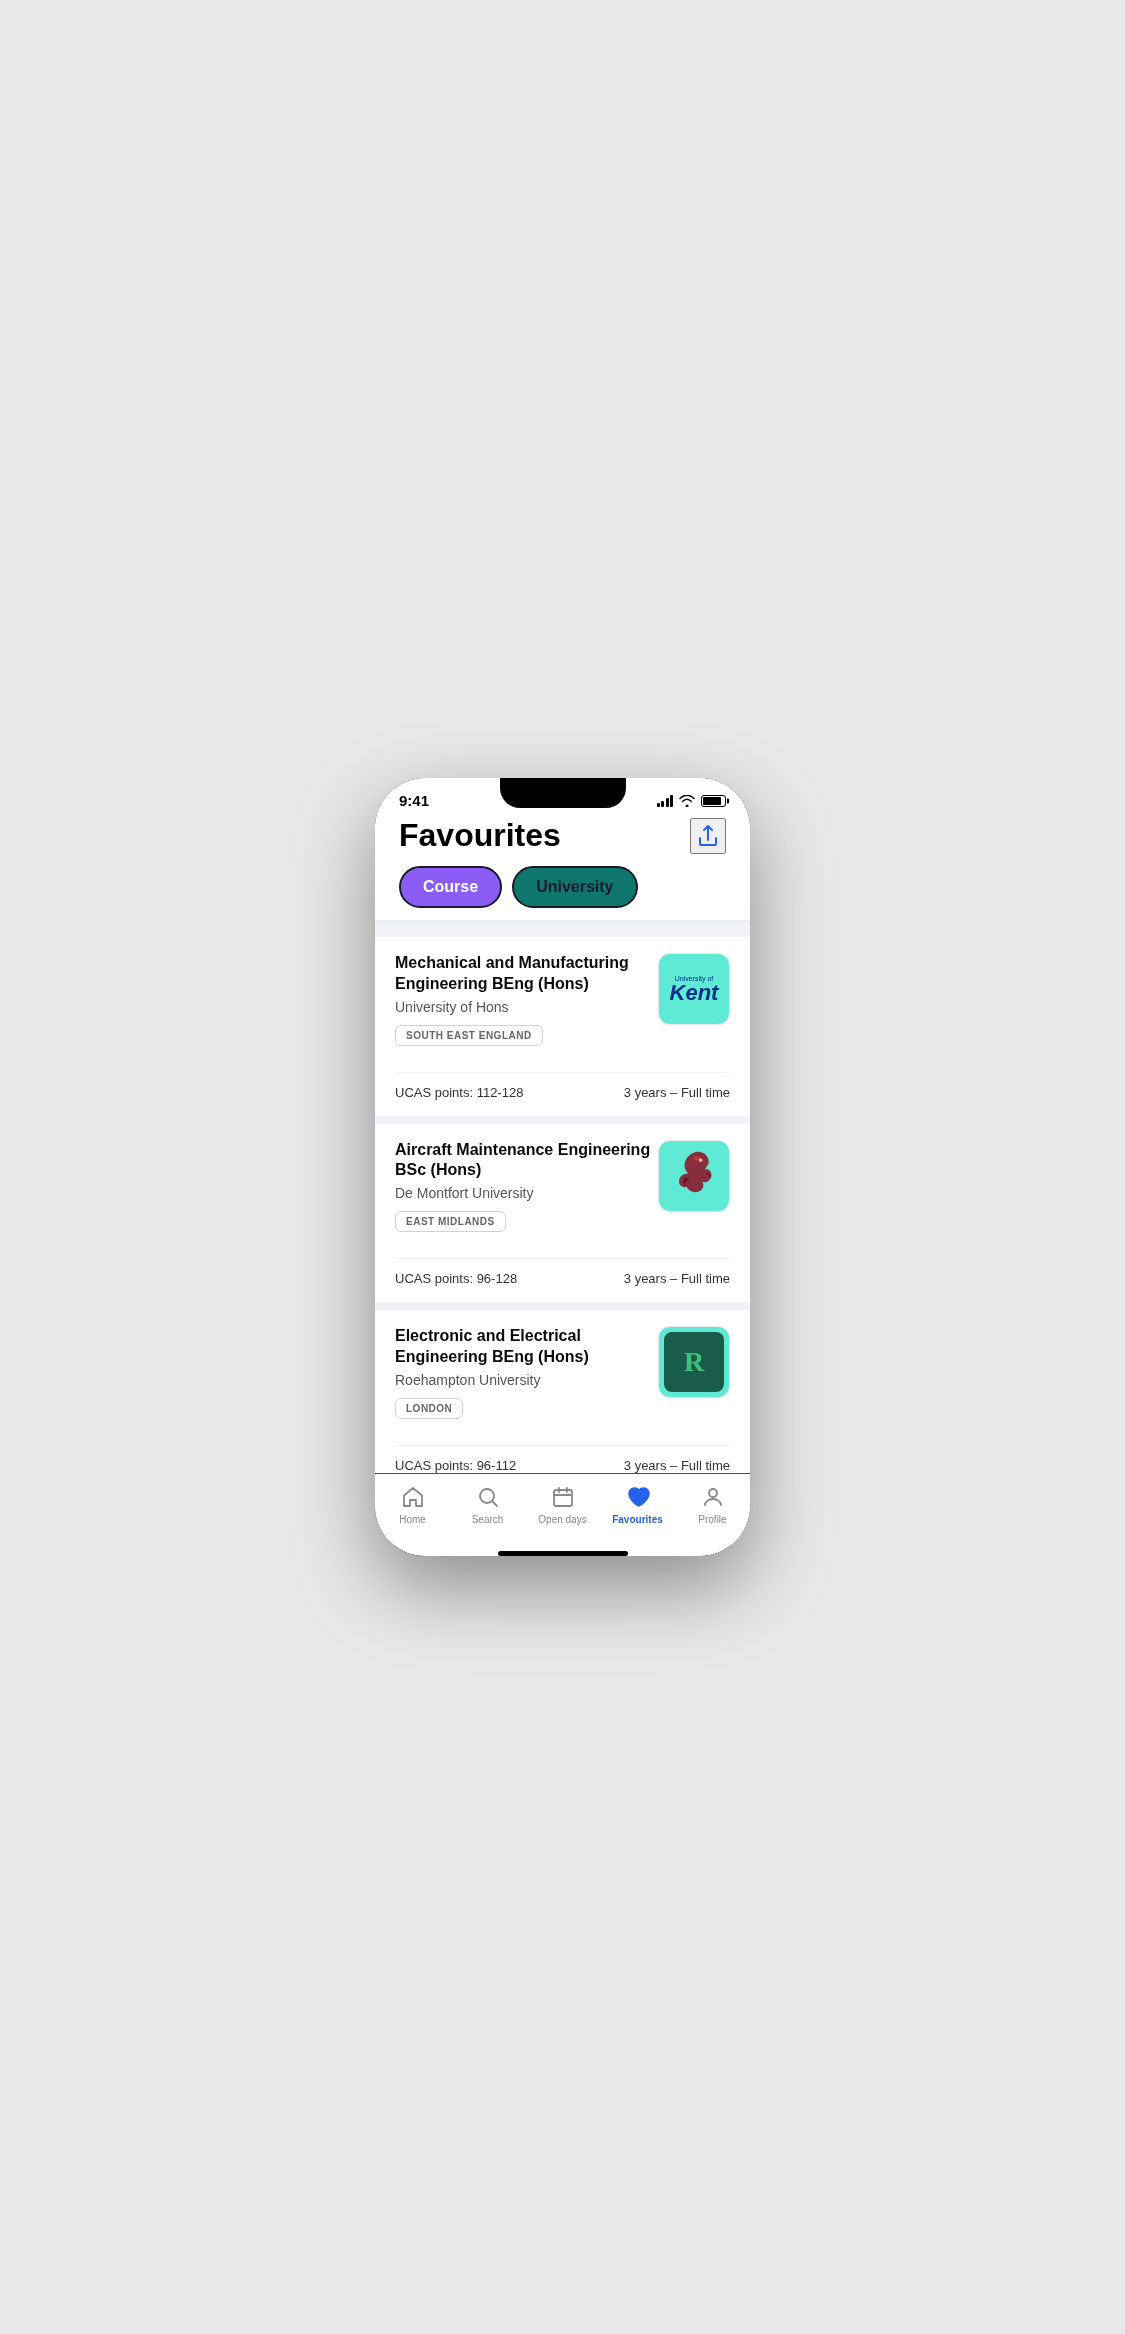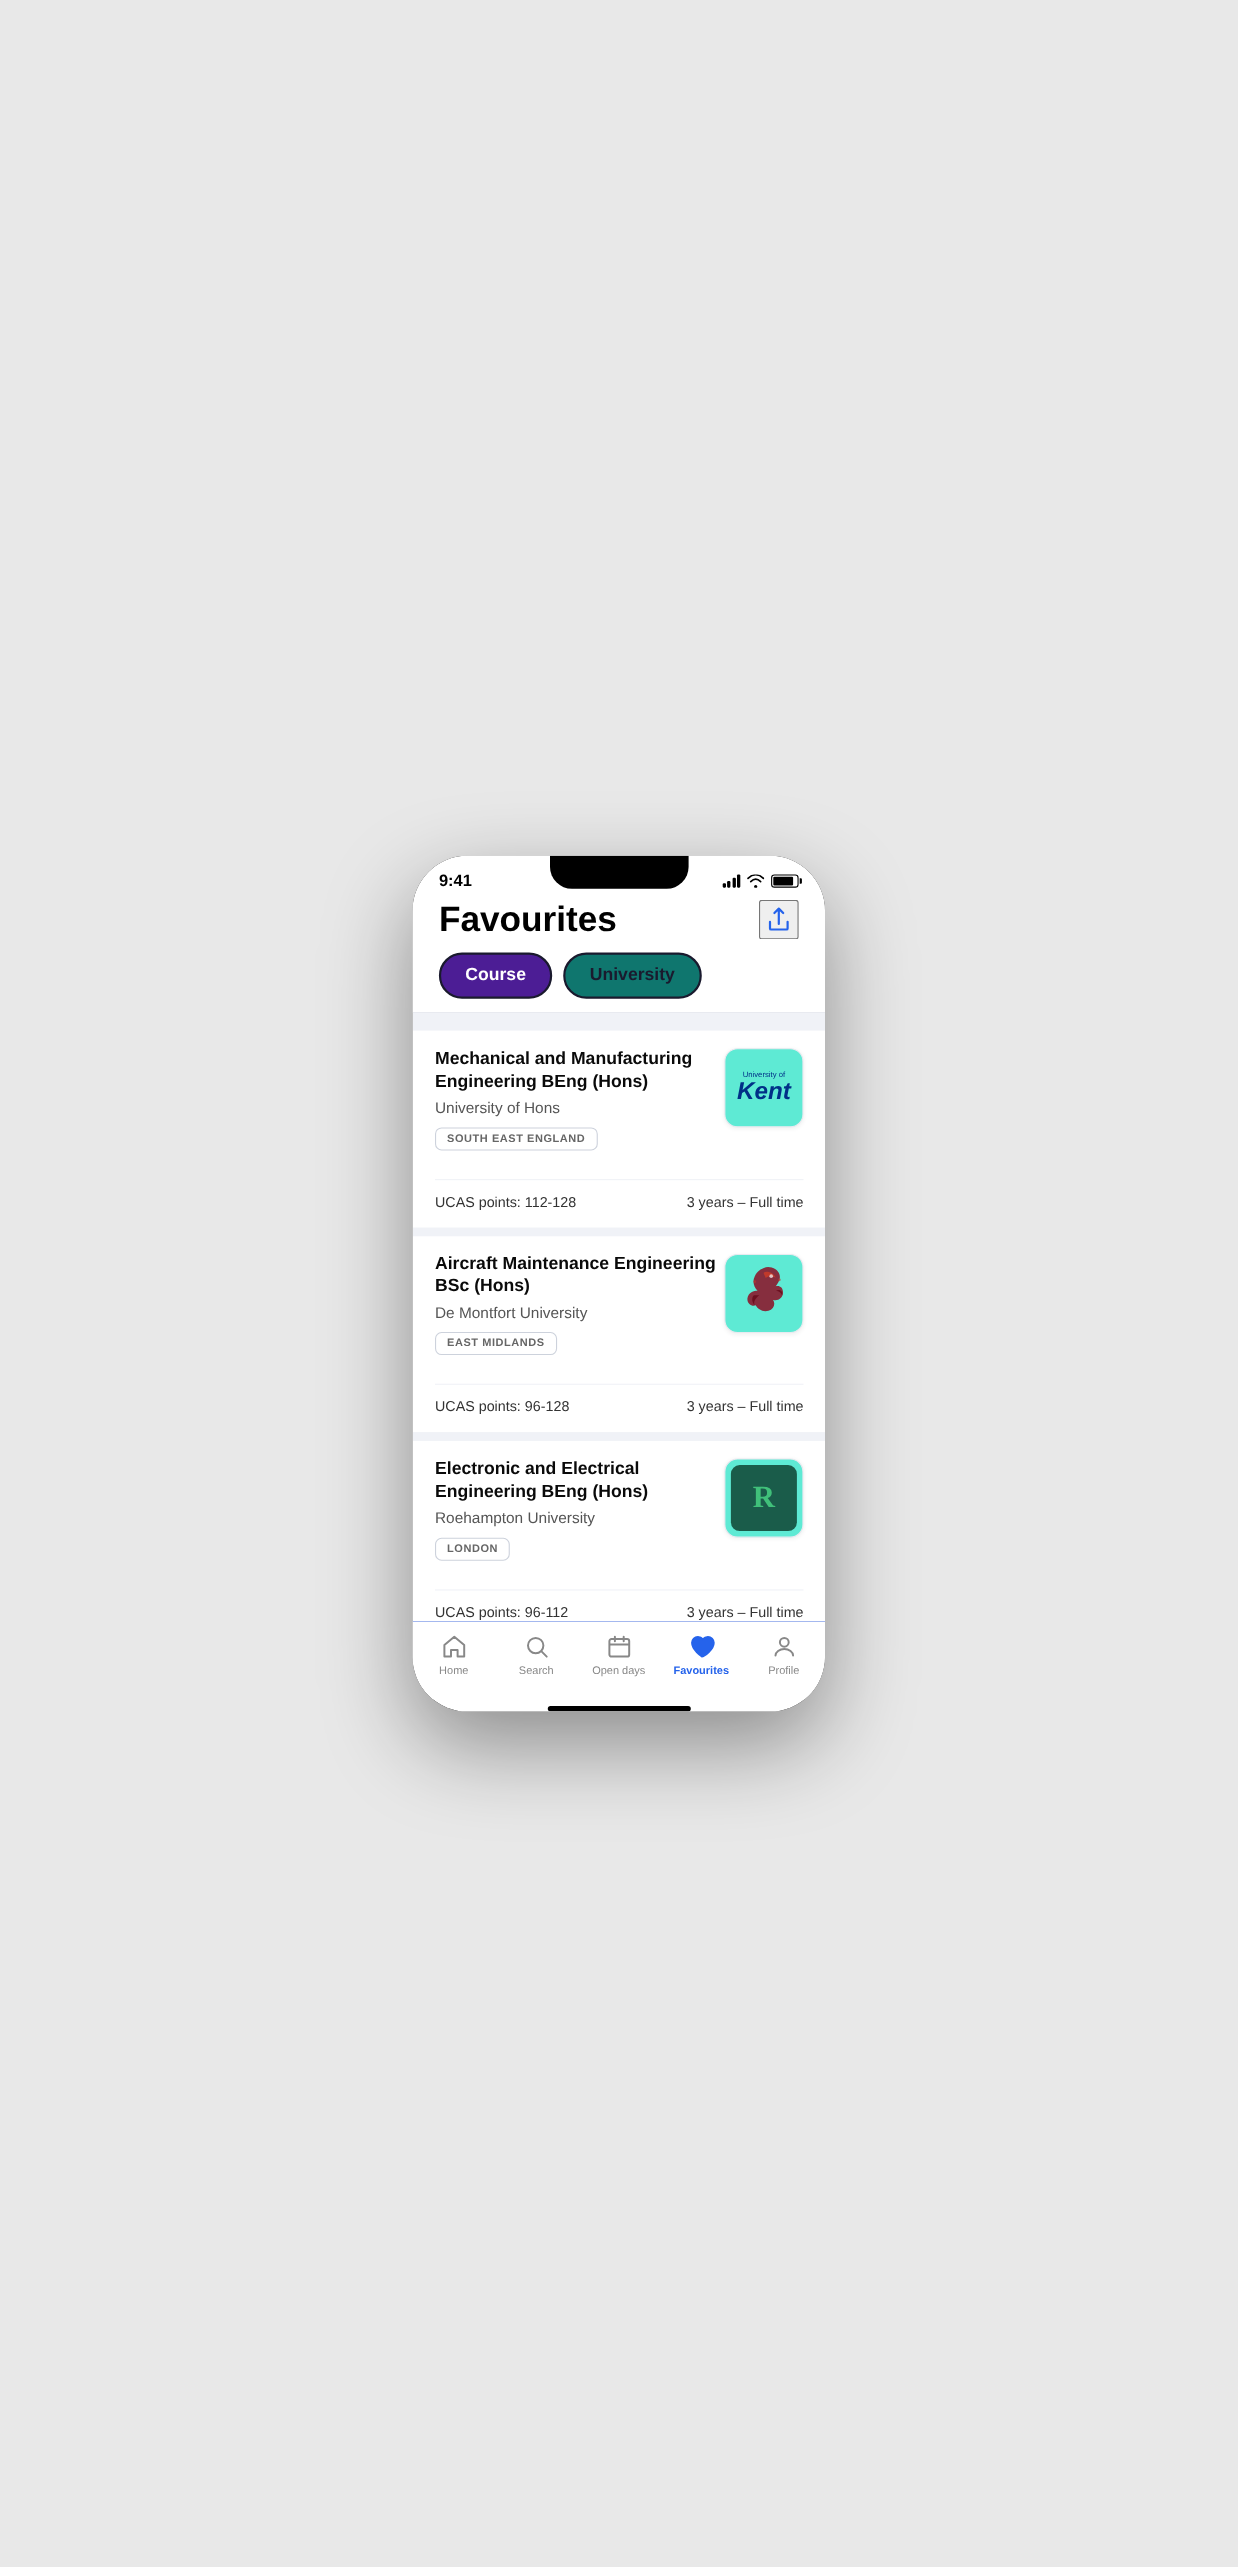--- a/index.html
+++ b/index.html
@@ -163,7 +163,7 @@
     }
 
     .toggle-btn.active {
-      background: #4c1d95;
+      background: #8b5cf6;
       color: #fff;
     }
 

